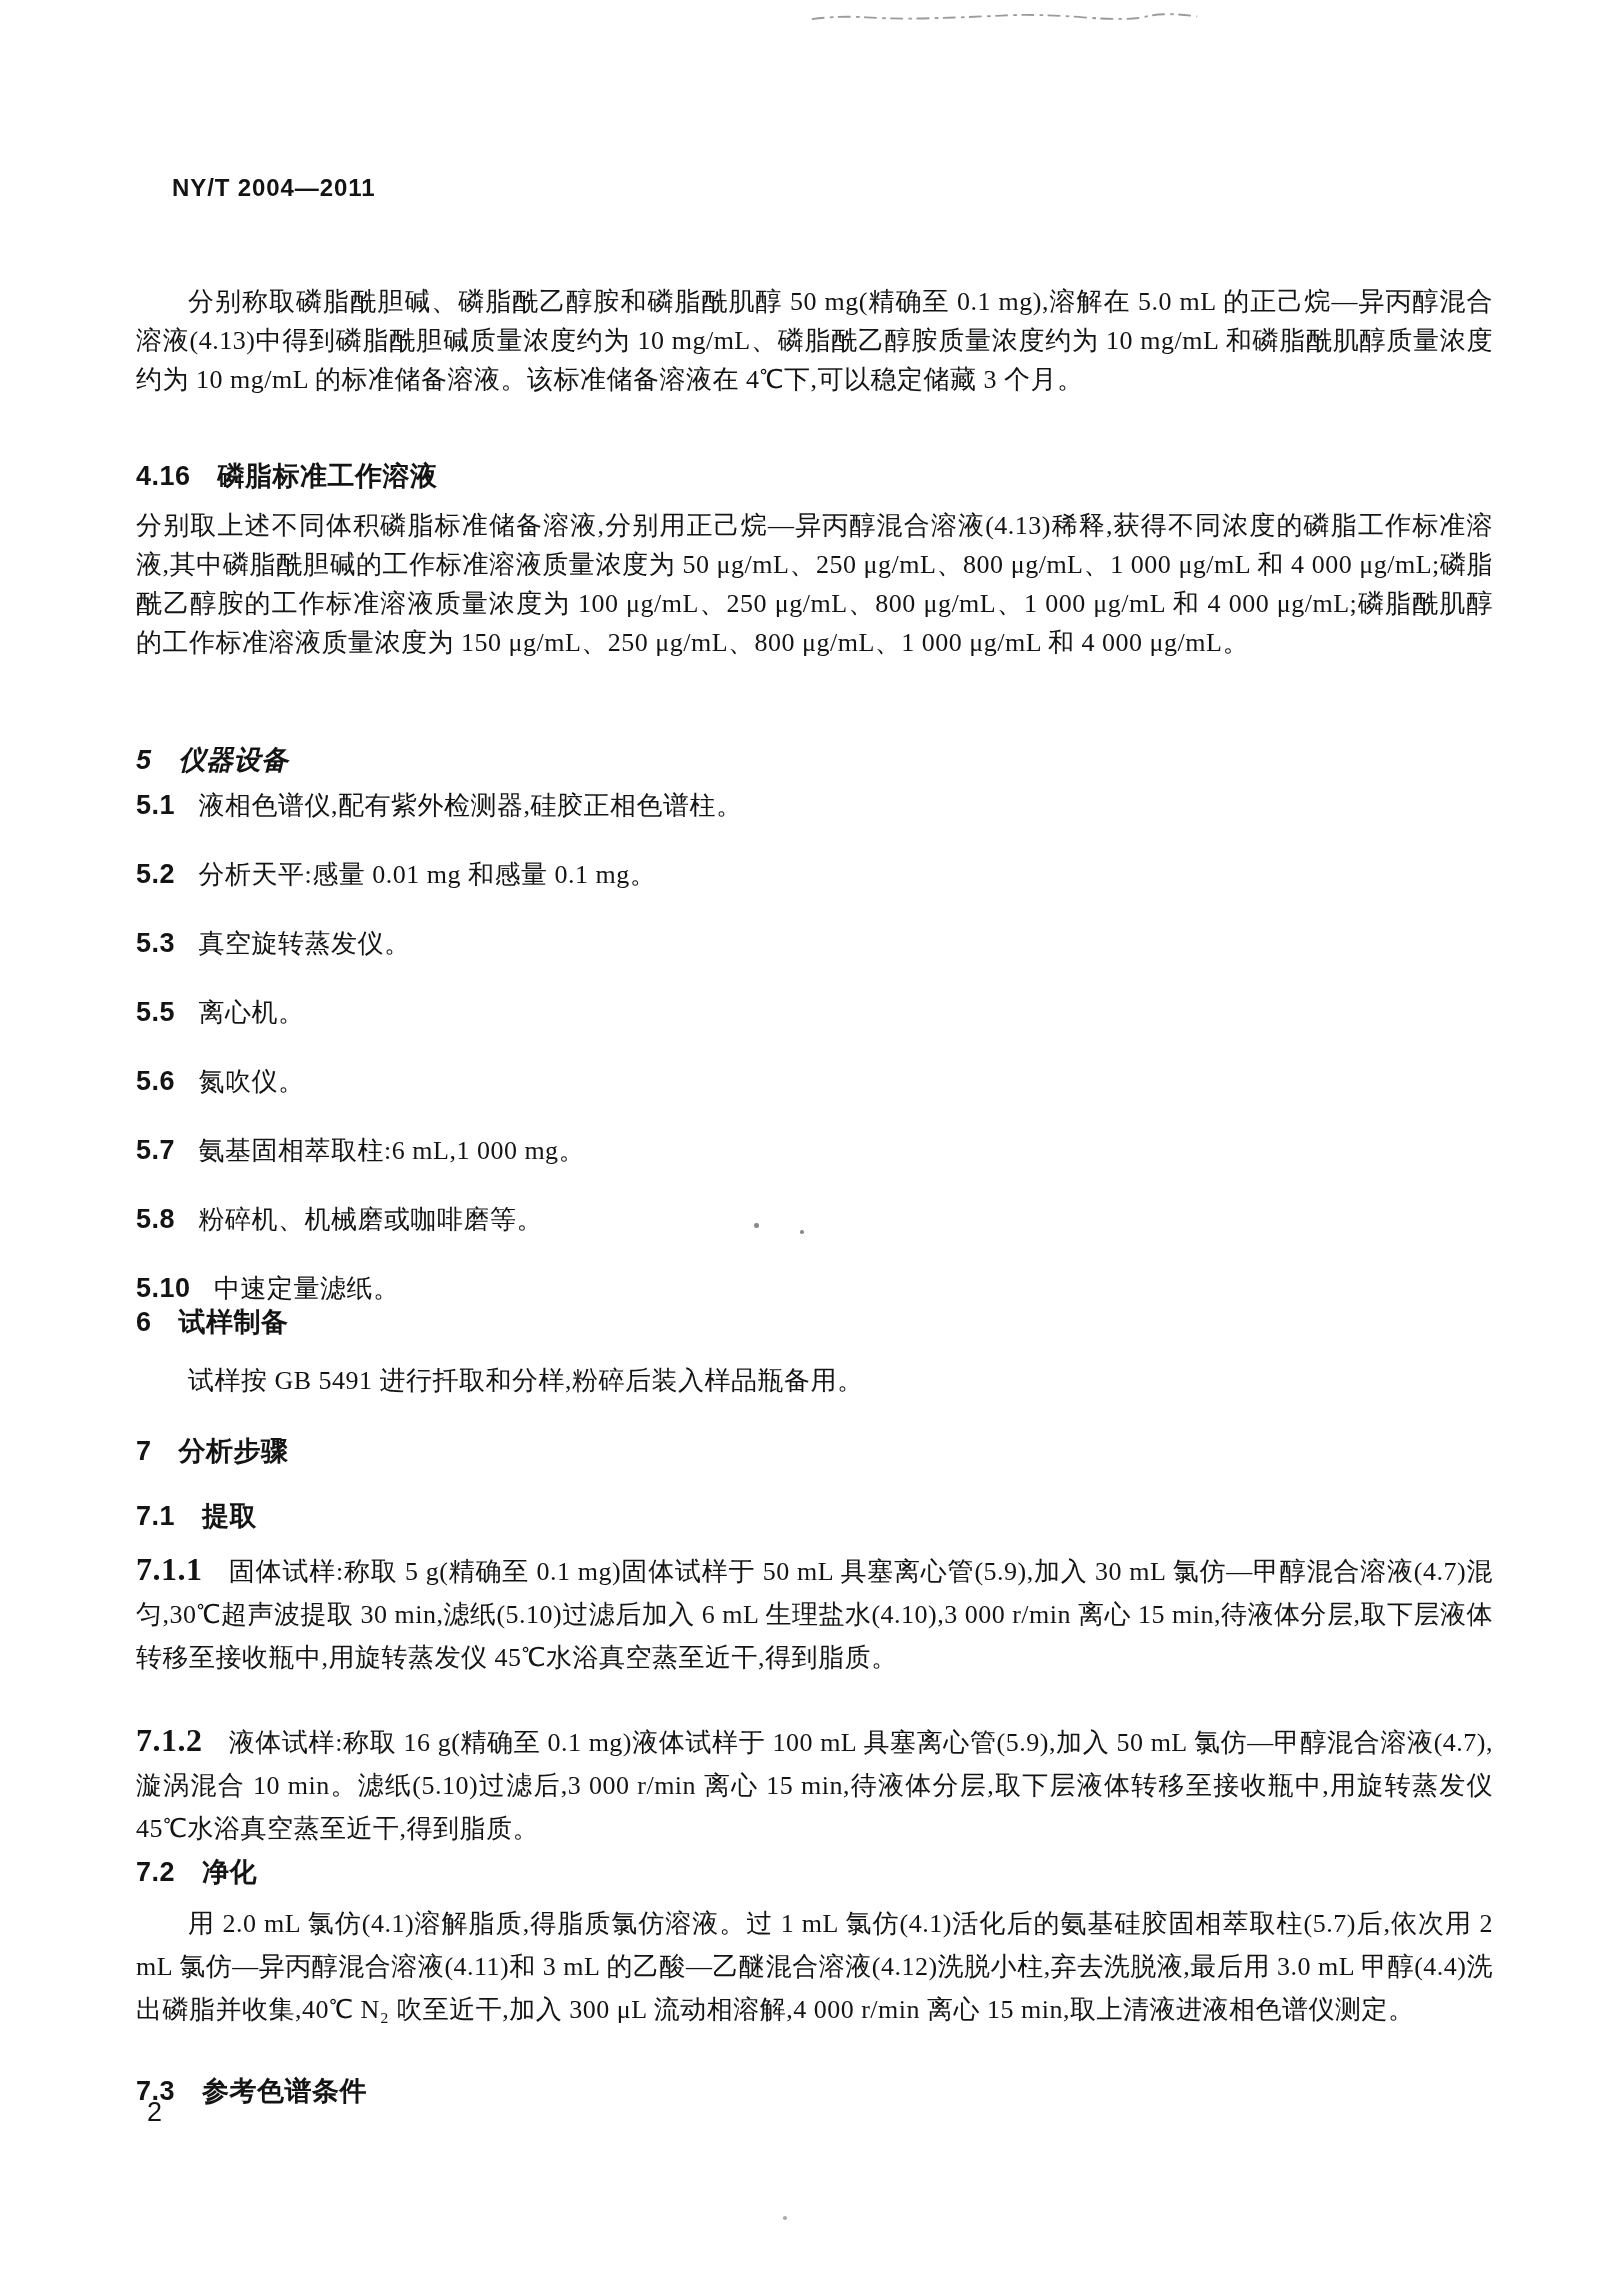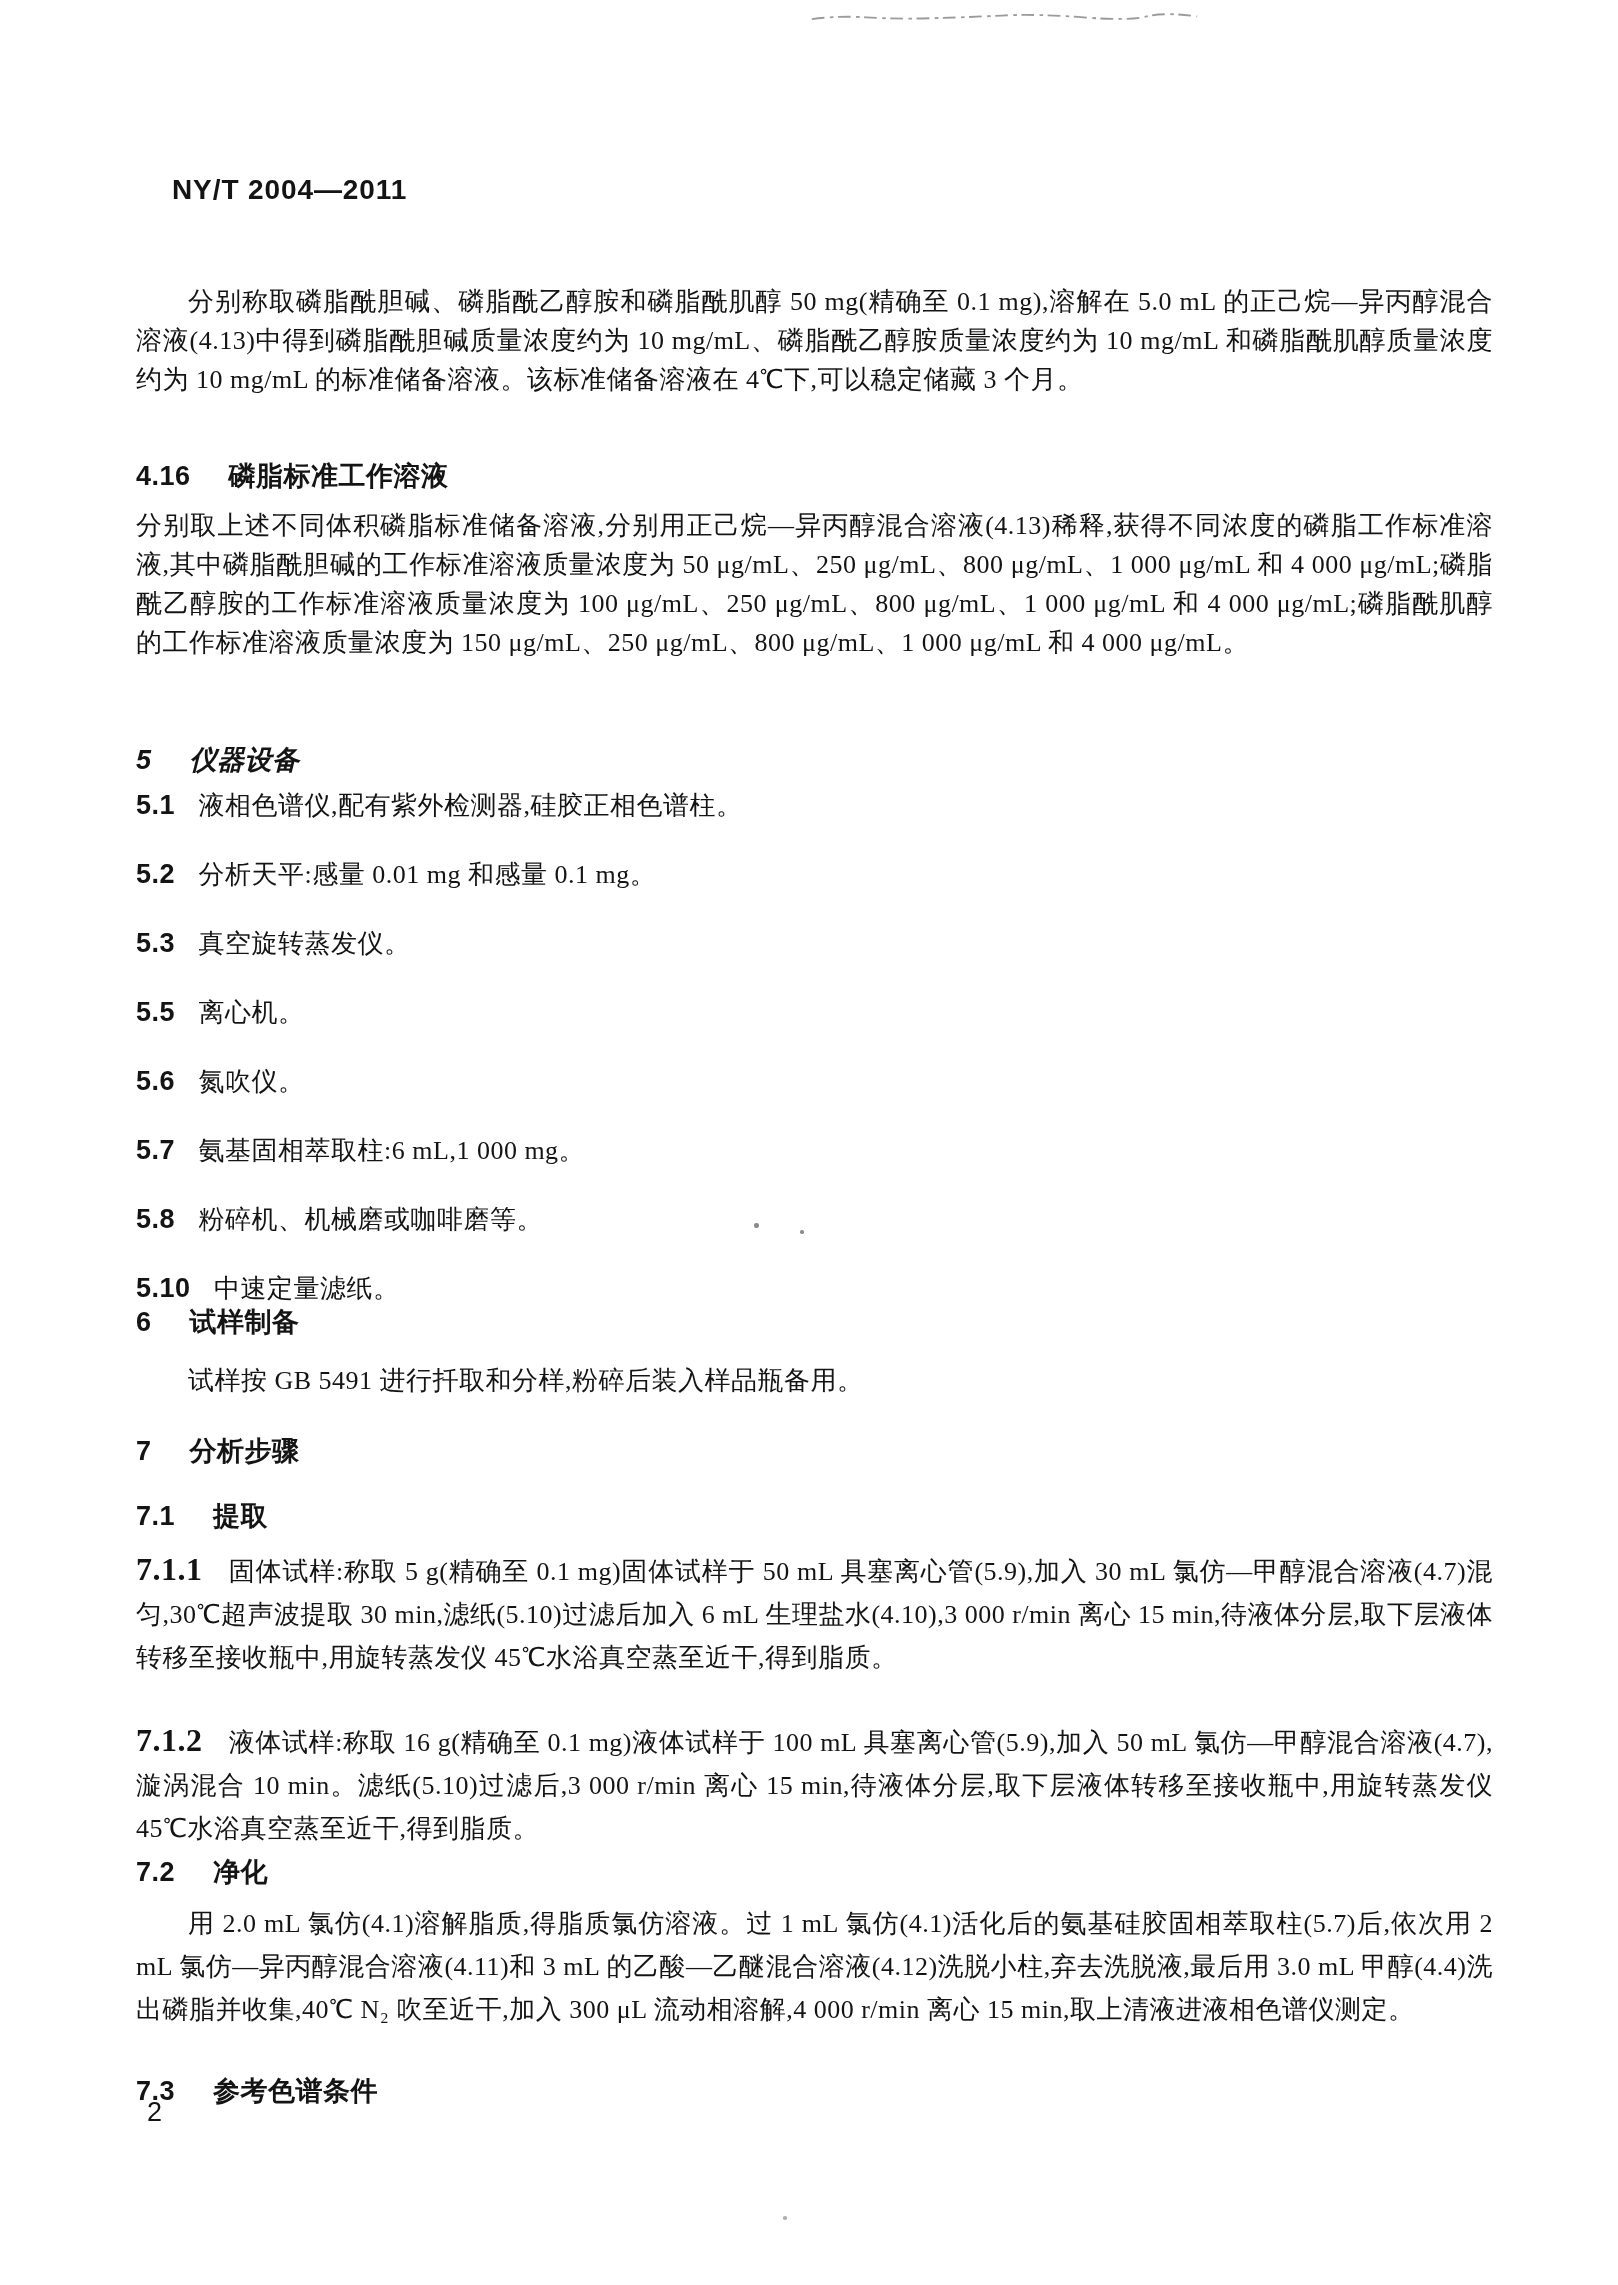--- a/index.html
+++ b/index.html
@@ -27,7 +27,7 @@
     top: 174px;
     font-family: "Liberation Sans", sans-serif;
     font-weight: 700;
-    font-size: 28px;
+    font-size: 24px;
     letter-spacing: 0.9px;
   }
   .heading {

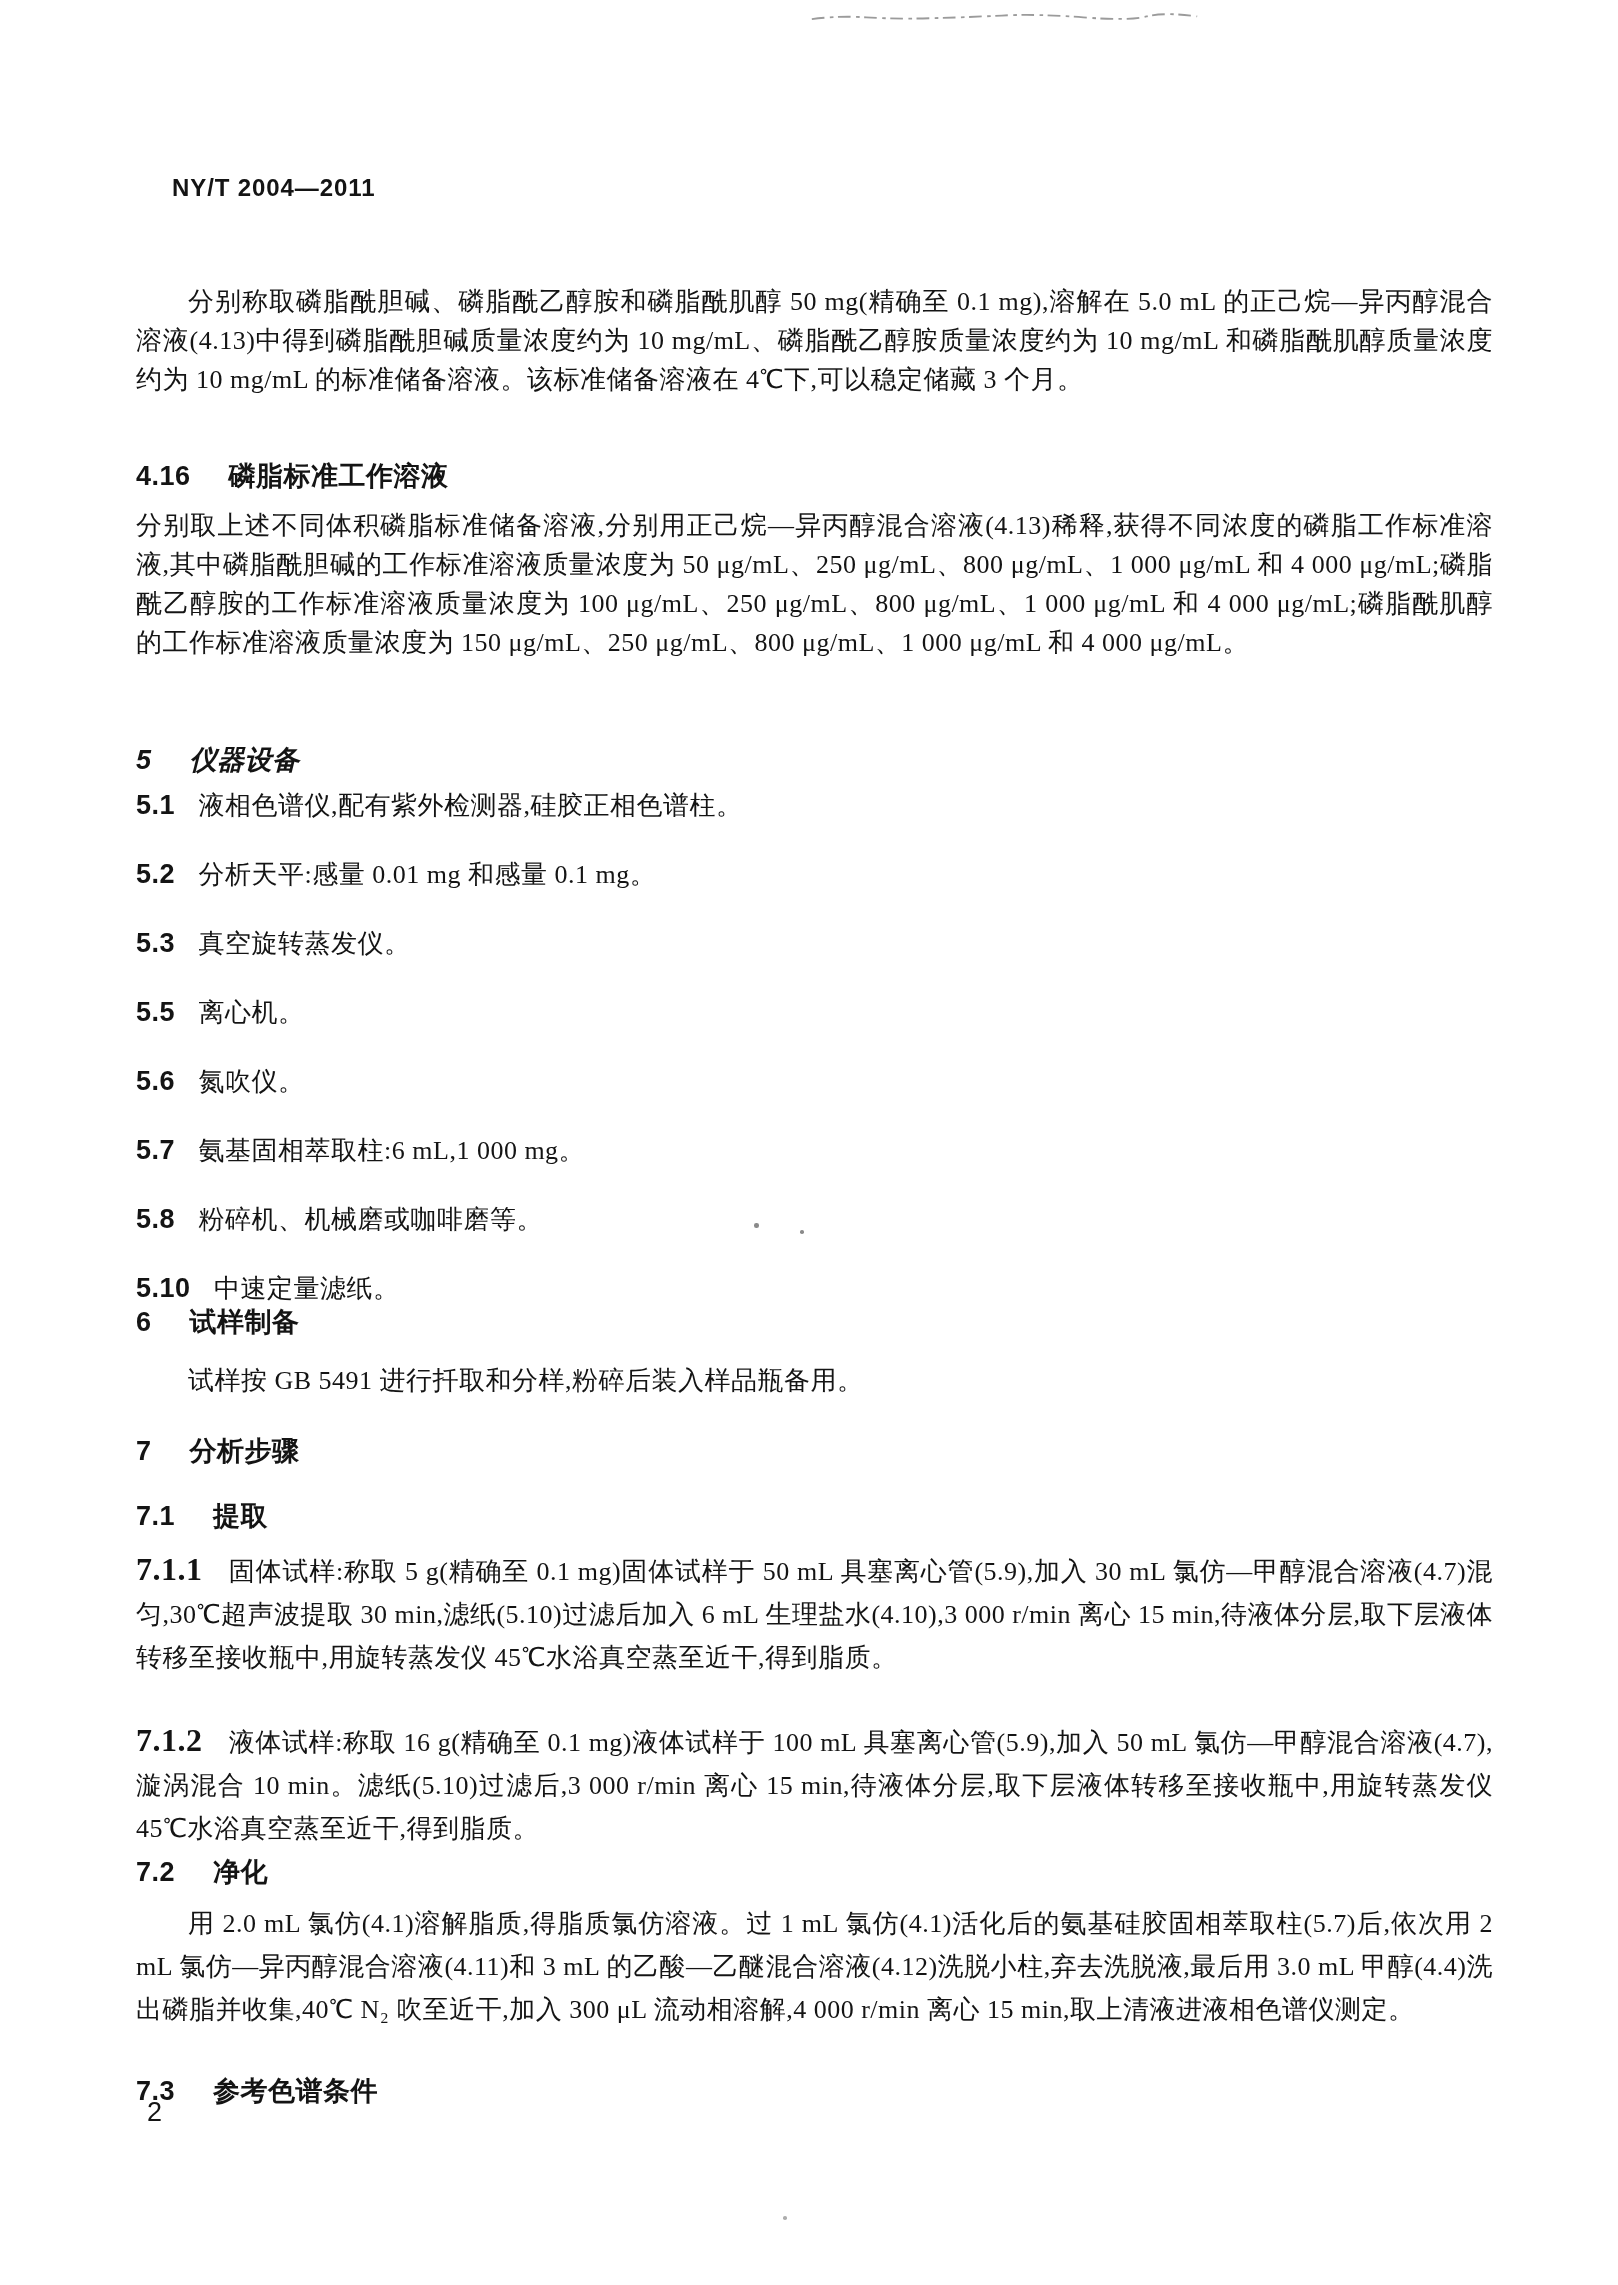--- a/index.html
+++ b/index.html
@@ -38,7 +38,7 @@
     text-align: left;
     white-space: nowrap;
   }
-  .heading .h-num { margin-right: 38px; font-family: "Liberation Sans", sans-serif; }
+  .heading .h-num { margin-right: 27px; font-family: "Liberation Sans", sans-serif; }
   .indent { text-indent: 2em; }
   .lh43 { line-height: 39px; }
   .lh47 { line-height: 43px; }

